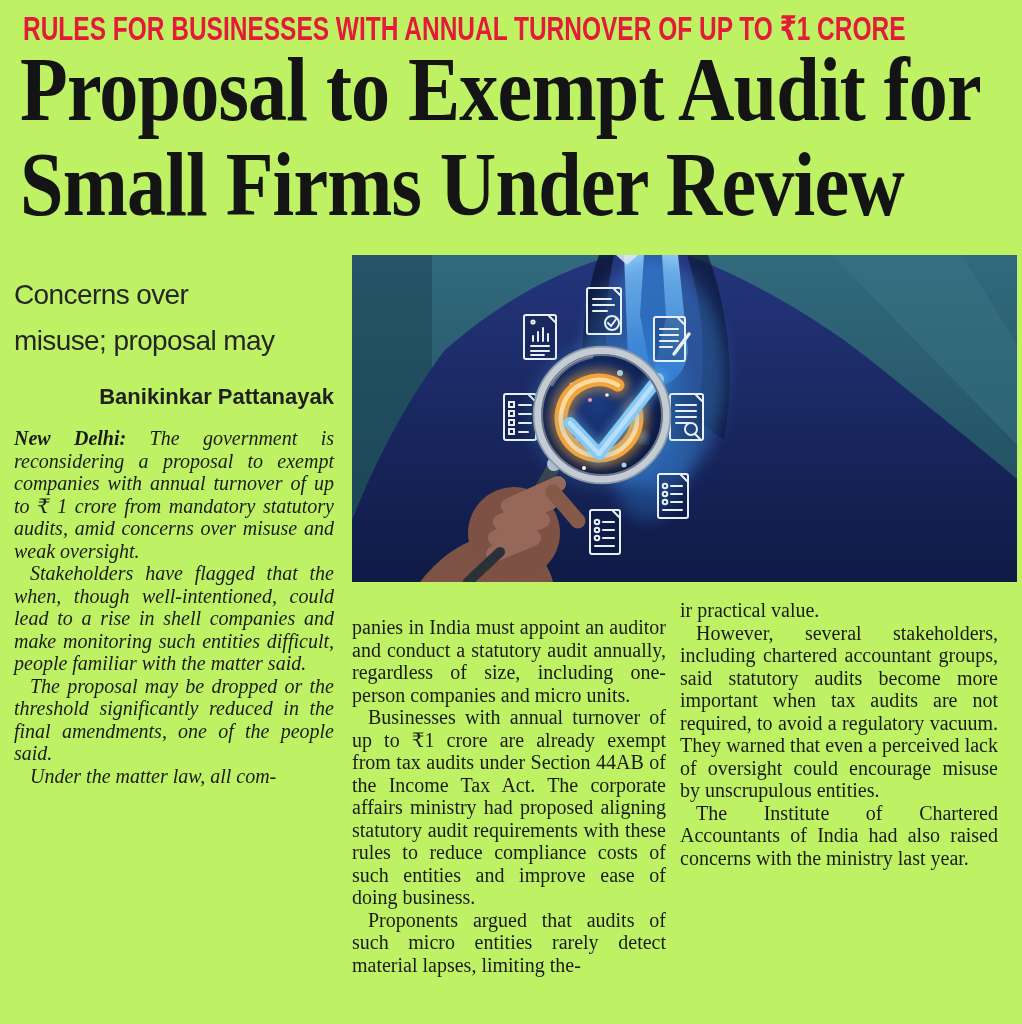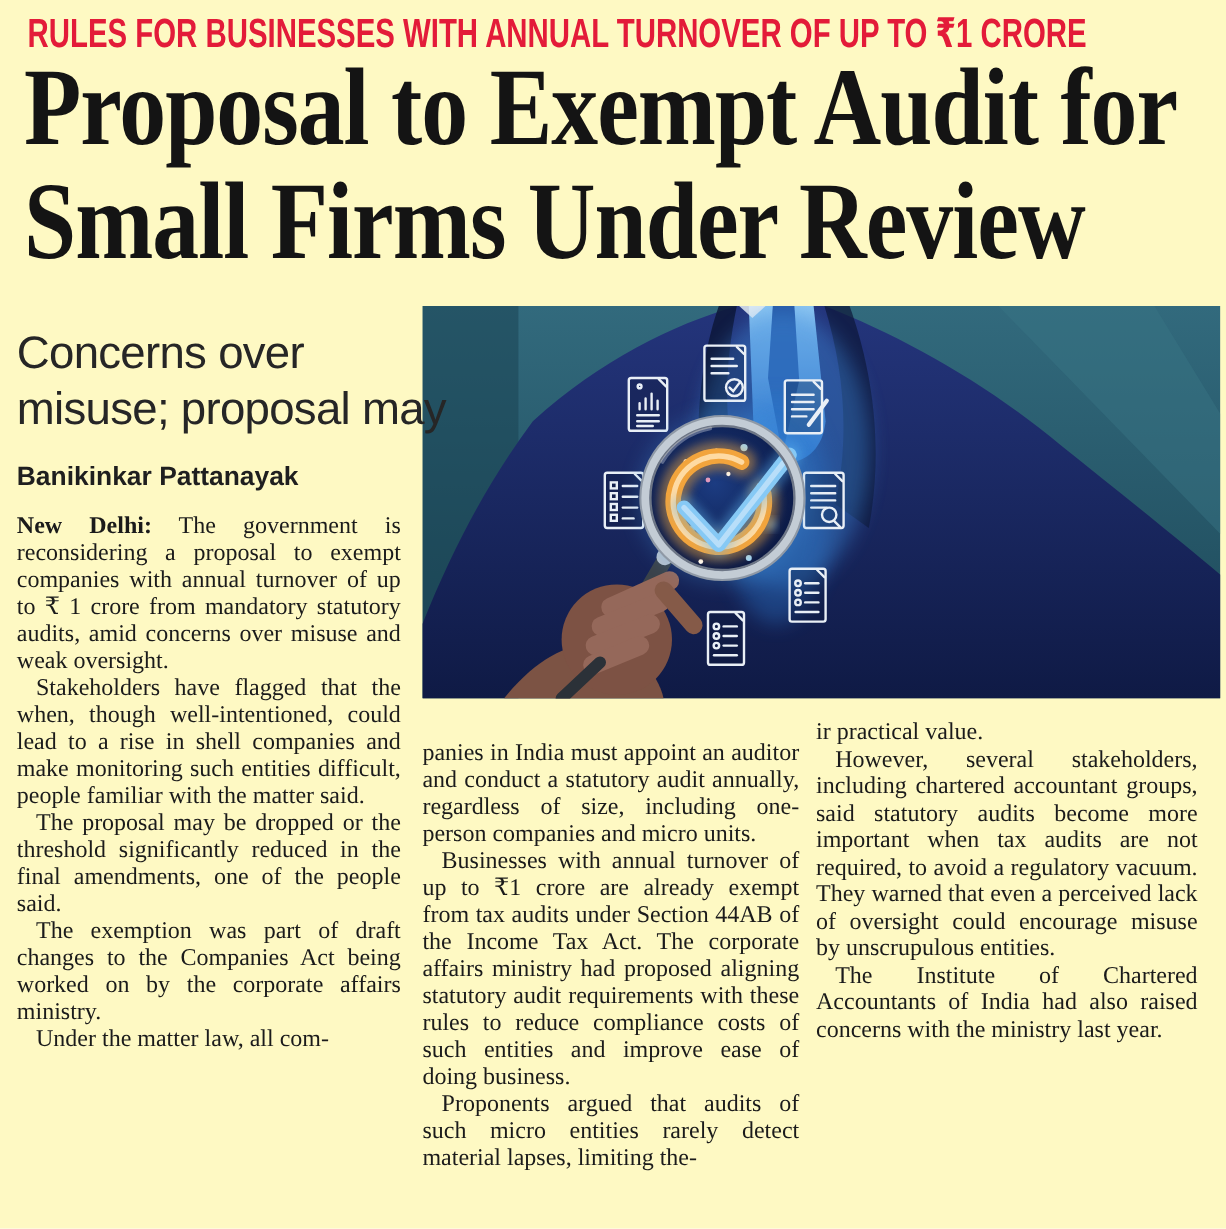--- a/index.html
+++ b/index.html
@@ -3,7 +3,7 @@
 <meta charset="utf-8">
 <style>
   html,body{margin:0;padding:0;background:#ffffff;}
-  .page{position:relative;width:1022px;height:1024px;background:#fef9c3;overflow:hidden;
+  .page{position:relative;width:1022px;height:1024px;background:#bef264;overflow:hidden;
         font-family:"Liberation Serif","DejaVu Serif",serif;}
   
   .kicker{position:absolute;left:23px;top:8px;white-space:nowrap;

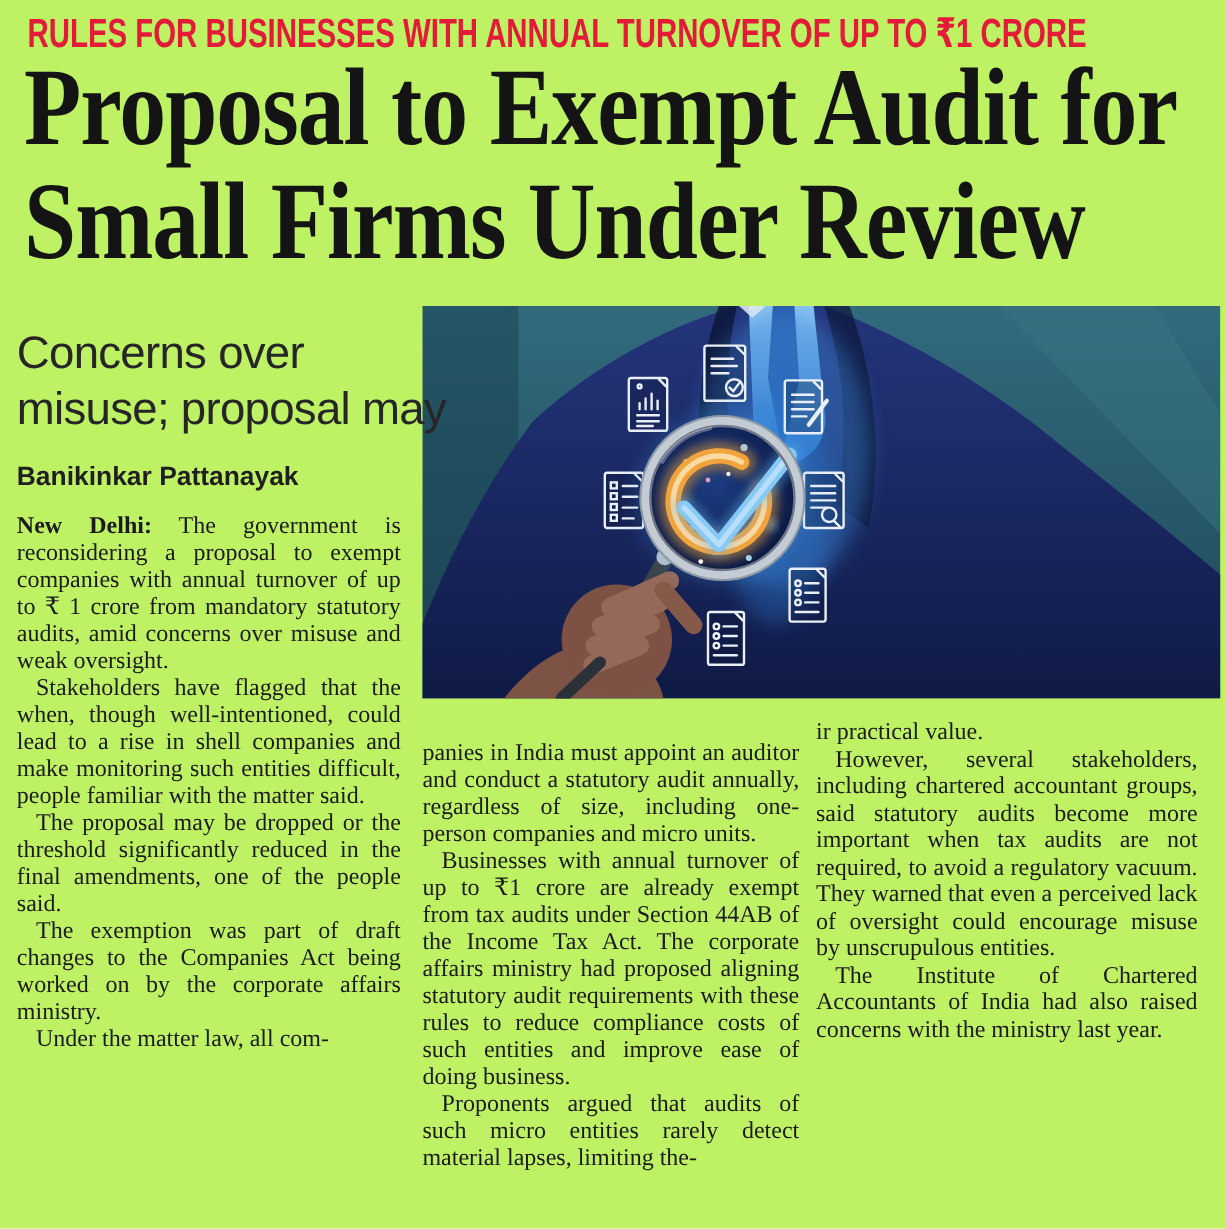--- a/index.html
+++ b/index.html
@@ -20,7 +20,7 @@
   
   .leftstack{position:absolute;left:14px;top:272px;width:320px;}
   .standfirst{font-family:"Liberation Sans","DejaVu Sans",sans-serif;
-              font-size:38px;line-height:46px;color:#262626;letter-spacing:-.6px;}
+              font-size:28px;line-height:46px;color:#262626;letter-spacing:-.6px;}
   .standfirst span{display:block;white-space:nowrap;}
   .byline{margin-top:20px;text-align:left;font-family:"Liberation Sans","DejaVu Sans",sans-serif;
           font-weight:bold;font-size:22px;color:#1f1f1f;}

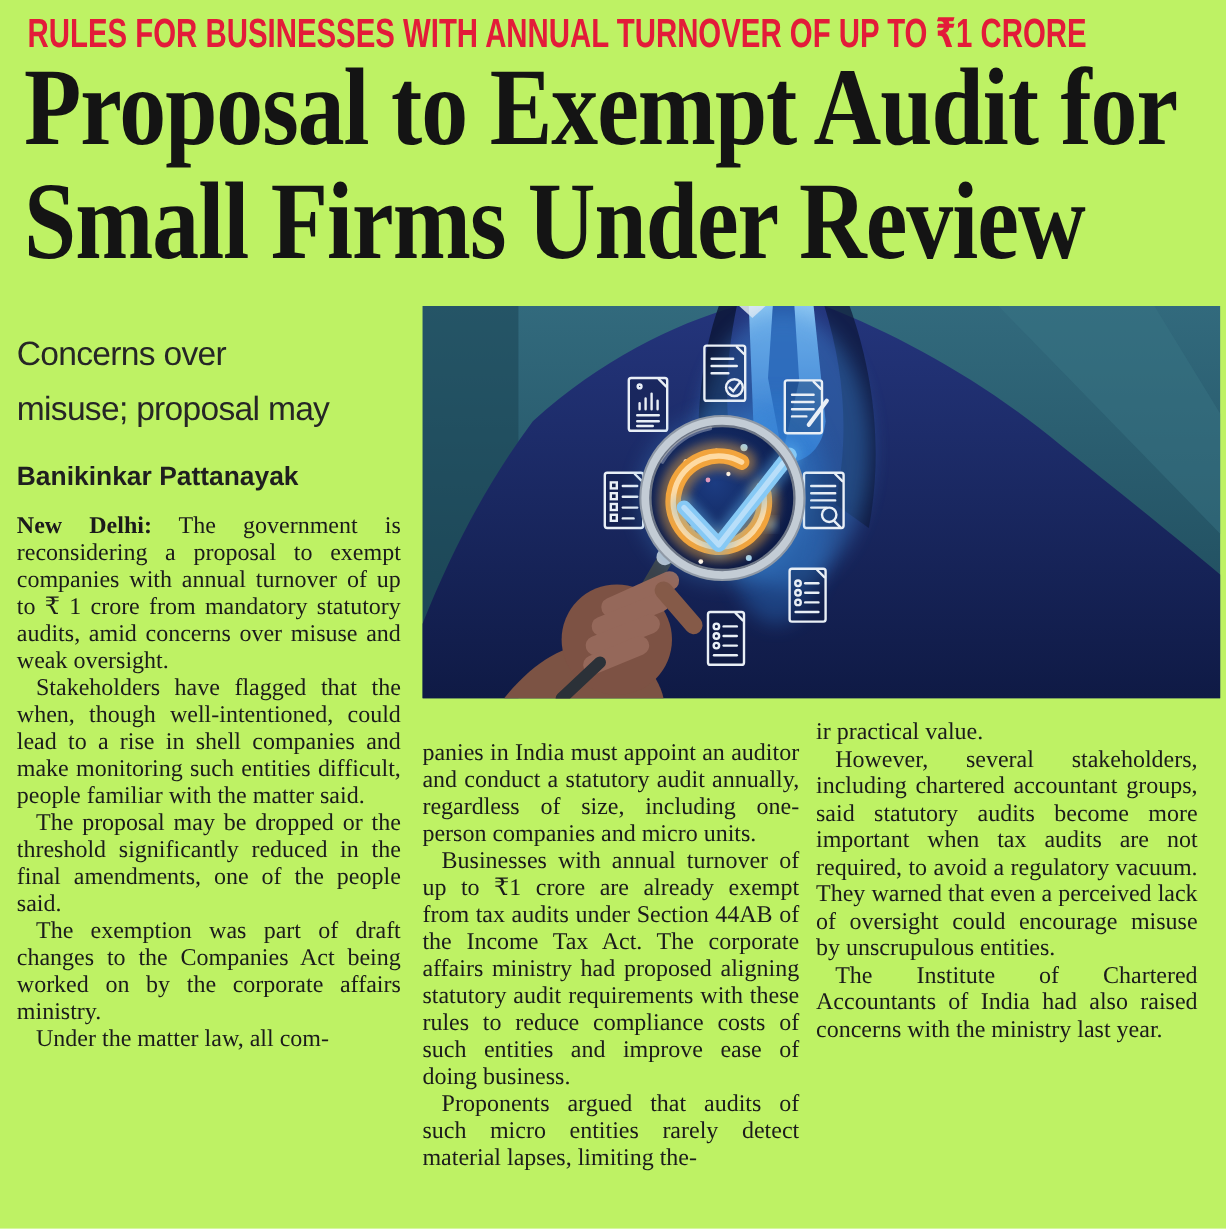--- a/index.html
+++ b/index.html
@@ -22,7 +22,7 @@
   .standfirst{font-family:"Liberation Sans","DejaVu Sans",sans-serif;
               font-size:28px;line-height:46px;color:#262626;letter-spacing:-.6px;}
   .standfirst span{display:block;white-space:nowrap;}
-  .byline{margin-top:20px;text-align:left;font-family:"Liberation Sans","DejaVu Sans",sans-serif;
+  .byline{margin-top:20px;text-align:right;font-family:"Liberation Sans","DejaVu Sans",sans-serif;
           font-weight:bold;font-size:22px;color:#1f1f1f;}
   
   .col{position:absolute;width:318px;text-align:justify;font-size:20px;line-height:22.5px;

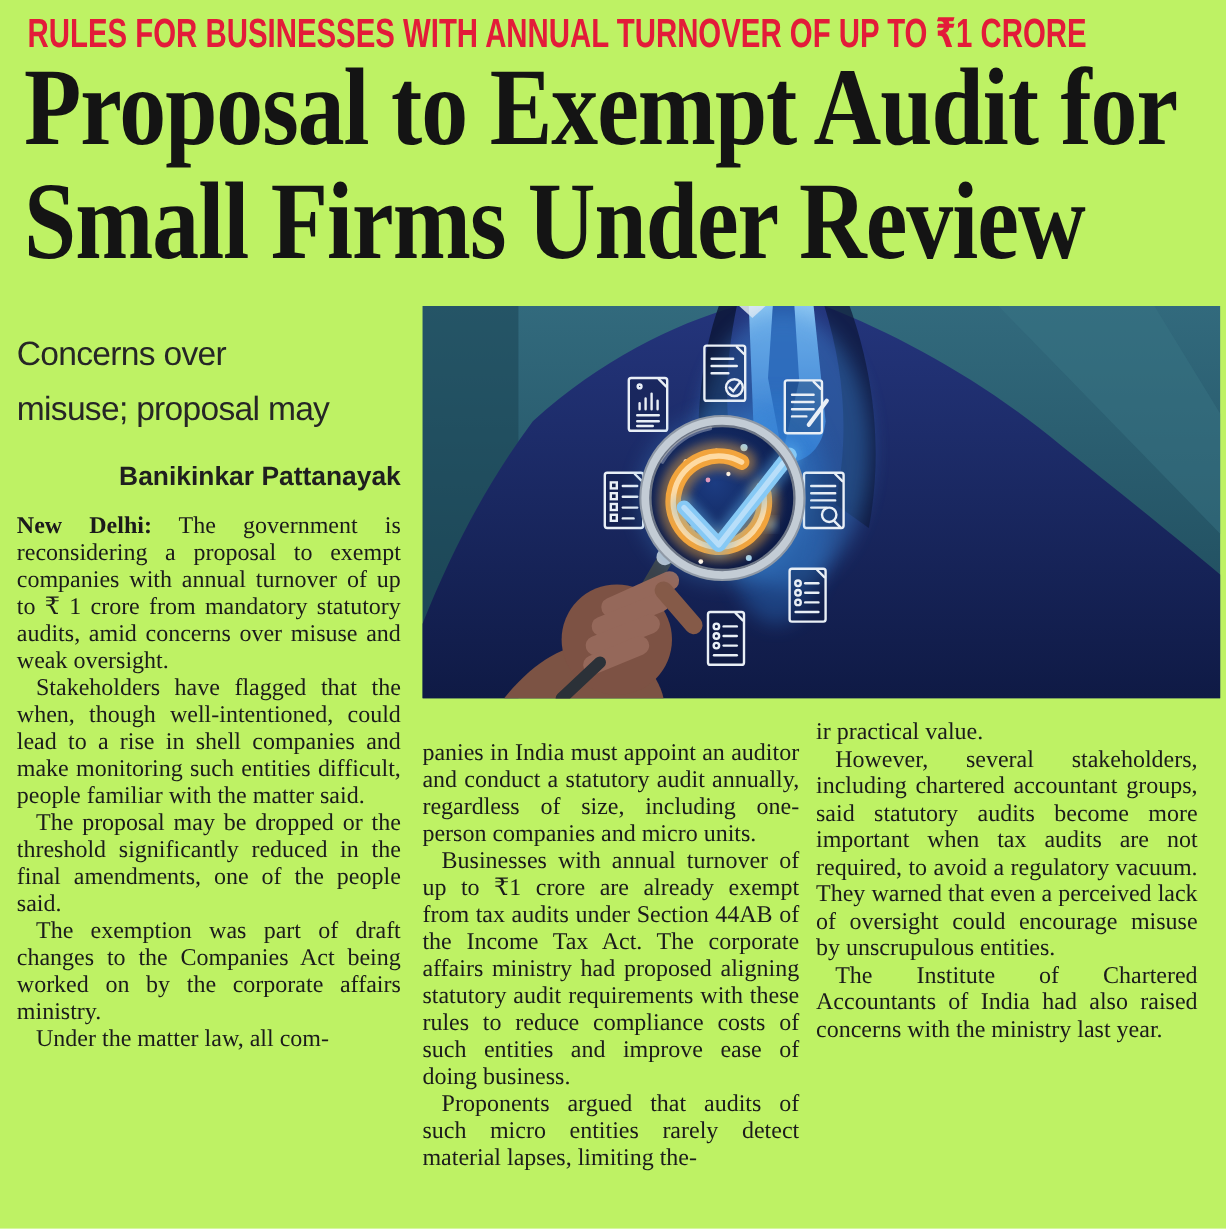--- a/index.html
+++ b/index.html
@@ -30,7 +30,7 @@
   .col p{margin:0;}
   .col p.in{text-indent:16px;}
   .leftbody{margin-top:17px;text-align:justify;font-size:20px;line-height:22.5px;color:#1b1b1b;}
-  .leftbody p{margin:0;}
+  .leftbody p{margin:0;font-style:italic;}
   .leftbody p.in{text-indent:16px;}
   .col-mid{left:352px;top:616px;width:314px;}
   .col-right{left:680px;top:599px;width:318px;}

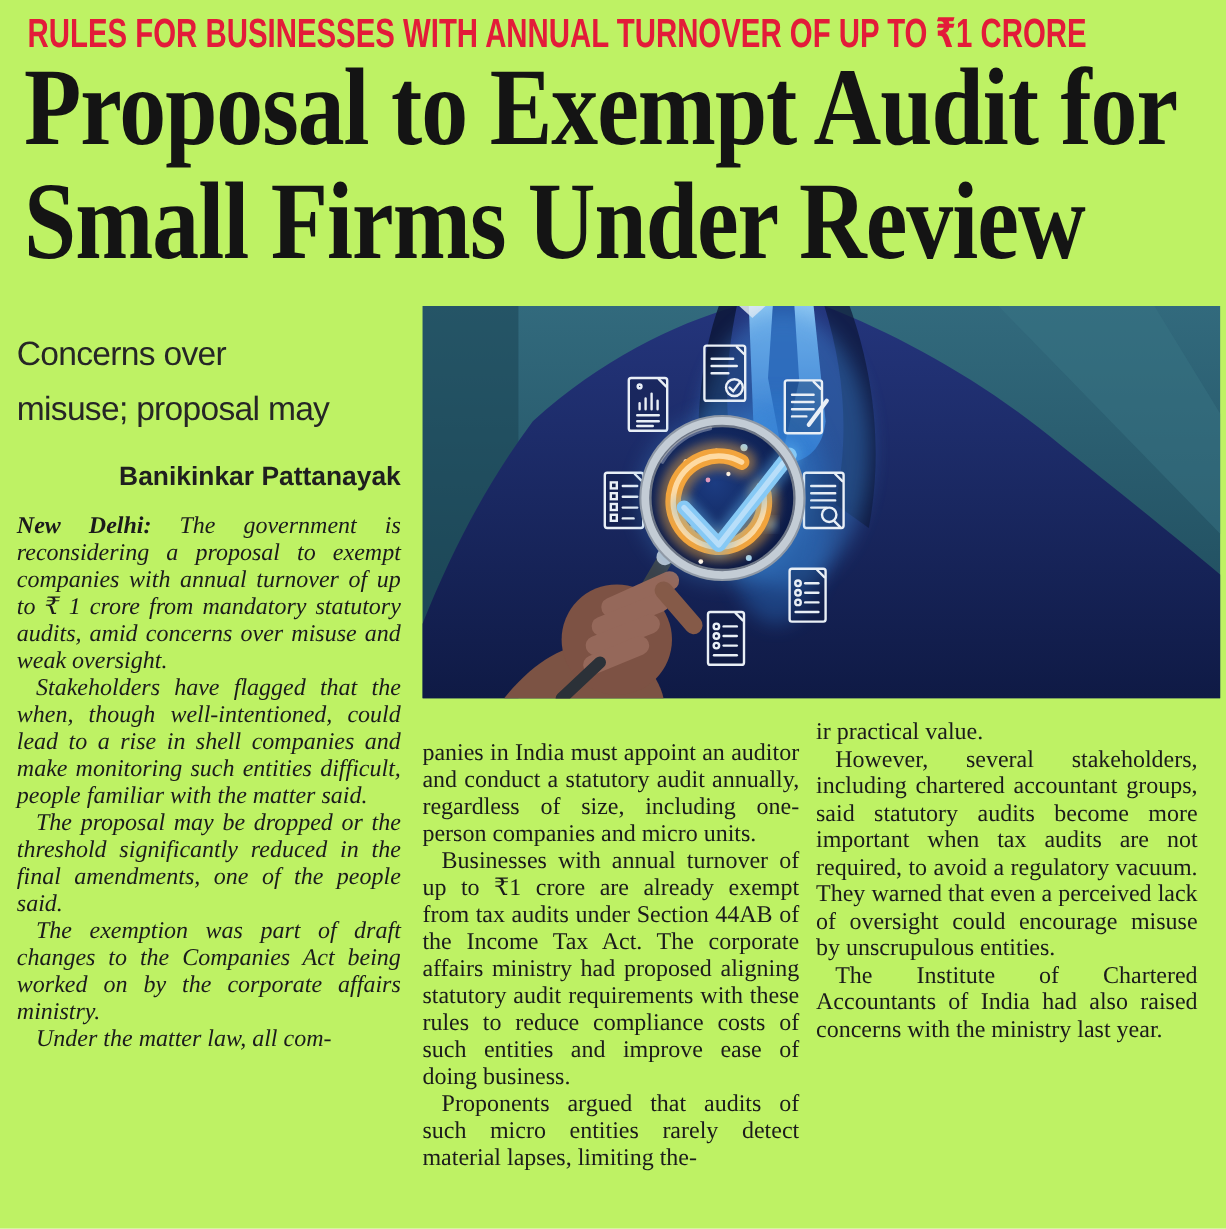--- a/index.html
+++ b/index.html
@@ -214,7 +214,6 @@
       <p><b class="dateline">New Delhi:</b><span> The government is reconsidering a proposal to exempt companies with annual turnover of up to ₹ 1 crore from mandatory statutory audits, amid concerns over misuse and weak oversight.</span></p>
       <p class="in">Stakeholders have flagged that the when, though well-intentioned, could lead to a rise in shell companies and make monitoring such entities difficult, people familiar with the matter said.</p>
       <p class="in">The proposal may be dropped or the threshold significantly reduced in the final amendments, one of the people said.</p>
-      <p class="in">The exemption was part of draft changes to the Companies Act being worked on by the corporate affairs ministry.</p>
       <p class="in">Under the matter law, all com-</p>
     </div>
   </div>

